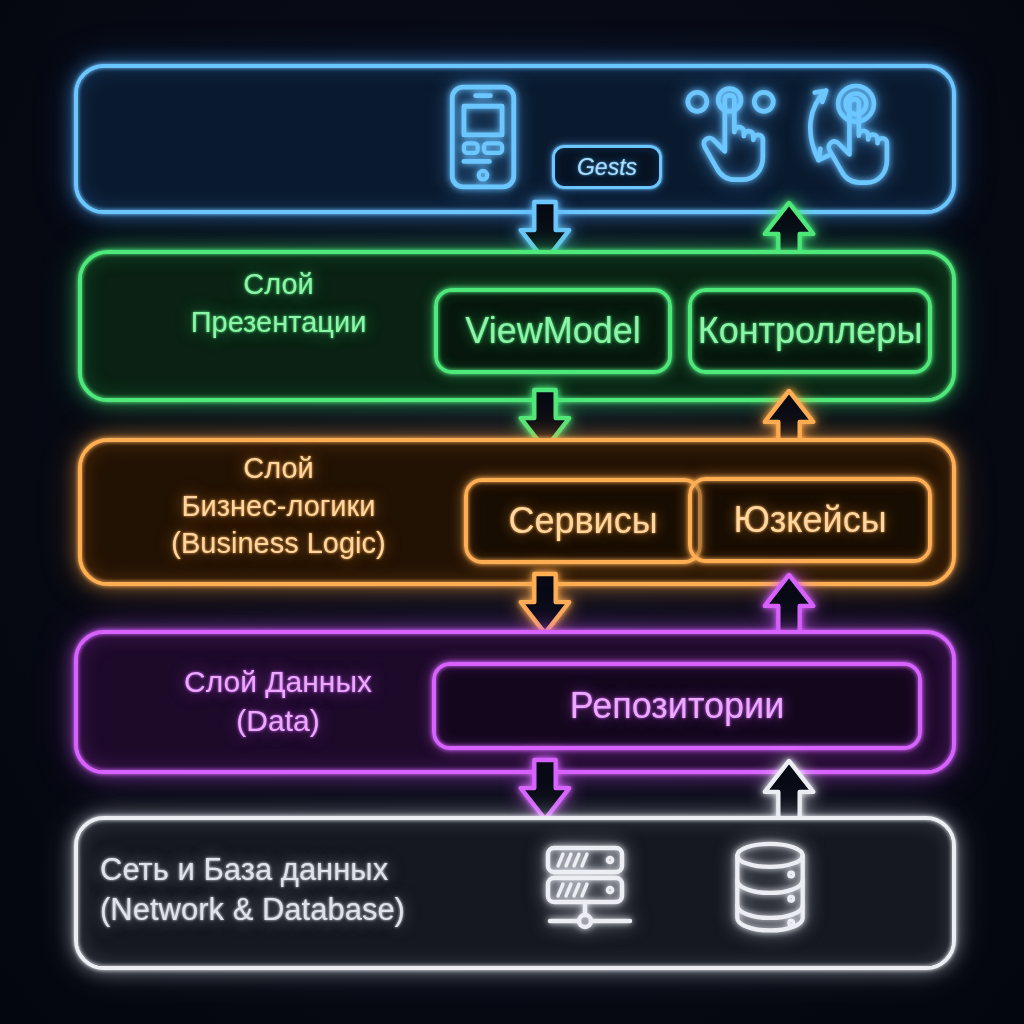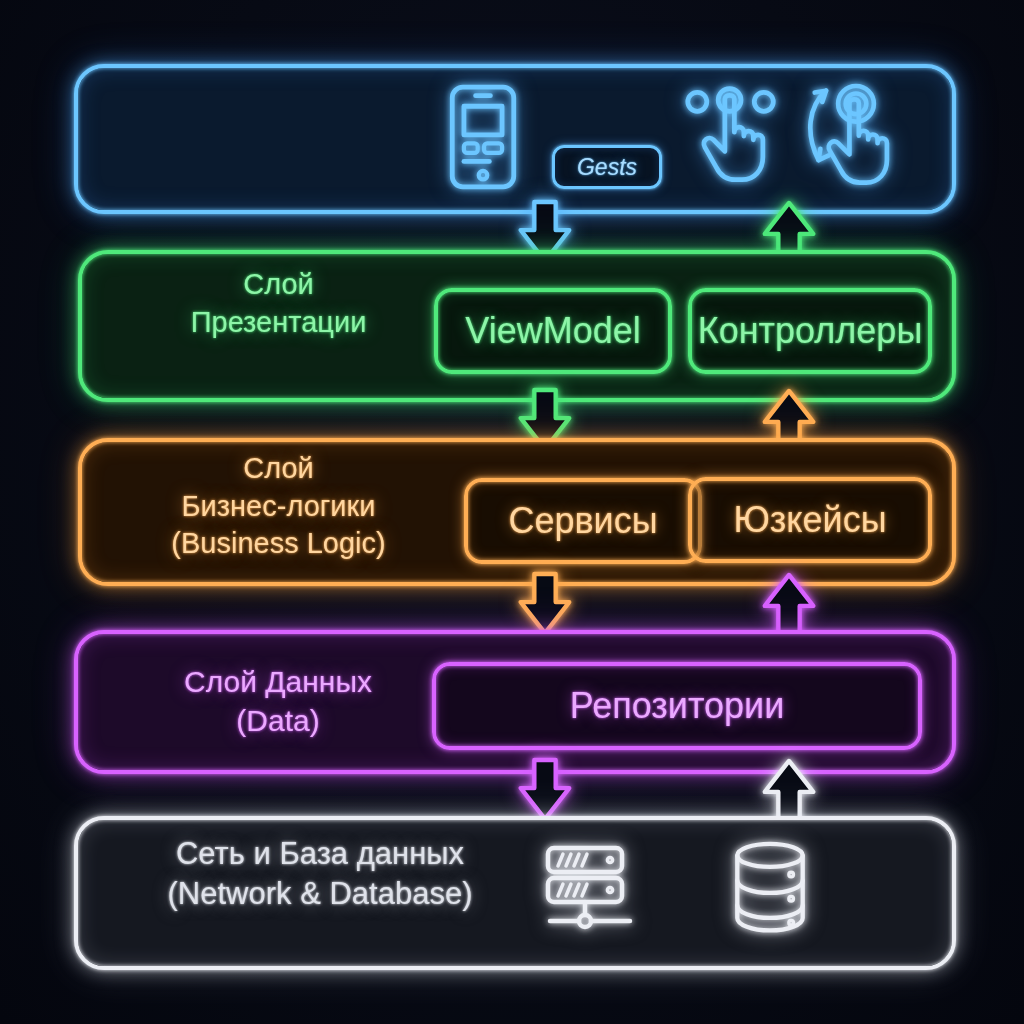--- a/index.html
+++ b/index.html
@@ -181,7 +181,7 @@
   </div>
 
   <div class="layer l-white" style="left:74px;top:816px;width:874px;height:146px;">
-    <div class="layer-title" style="left:22px;top:14px;width:440px;font-size:31px;text-align:center;">
+    <div class="layer-title" style="left:22px;top:30px;width:440px;font-size:31px;text-align:left;">
       <span>Сеть и База данных</span>
       <span>(Network &amp; Database)</span>
     </div>

